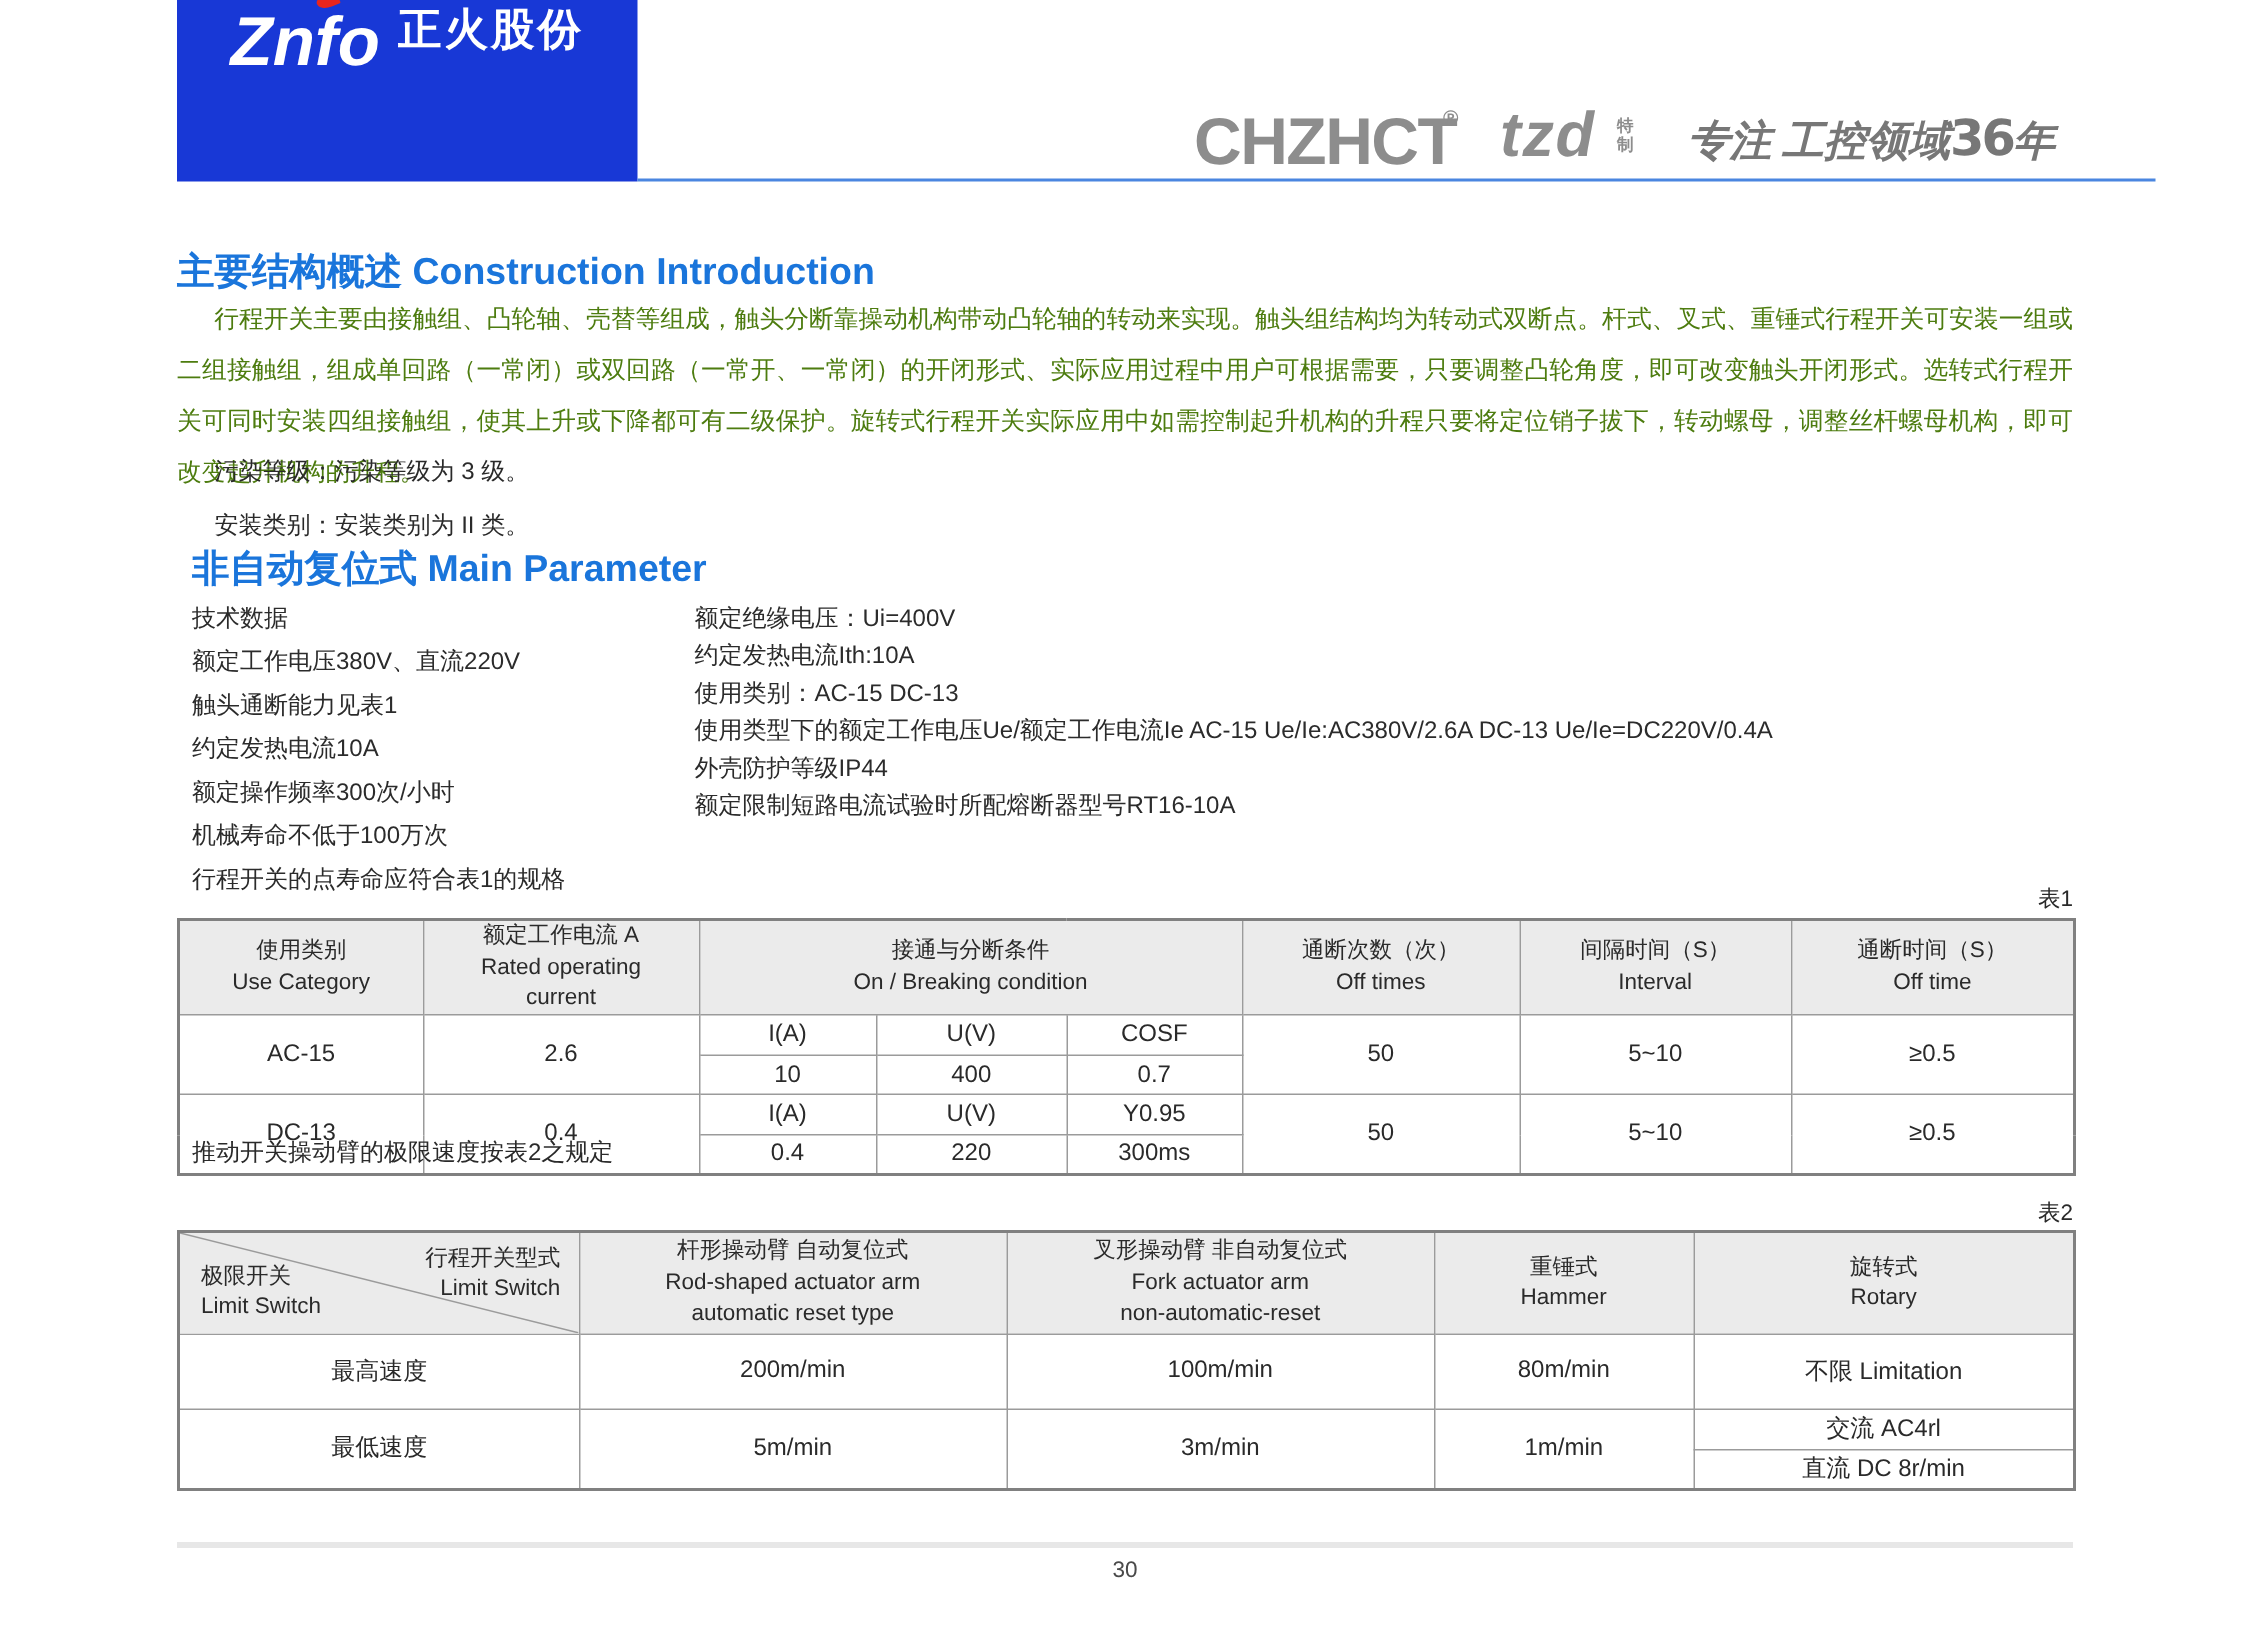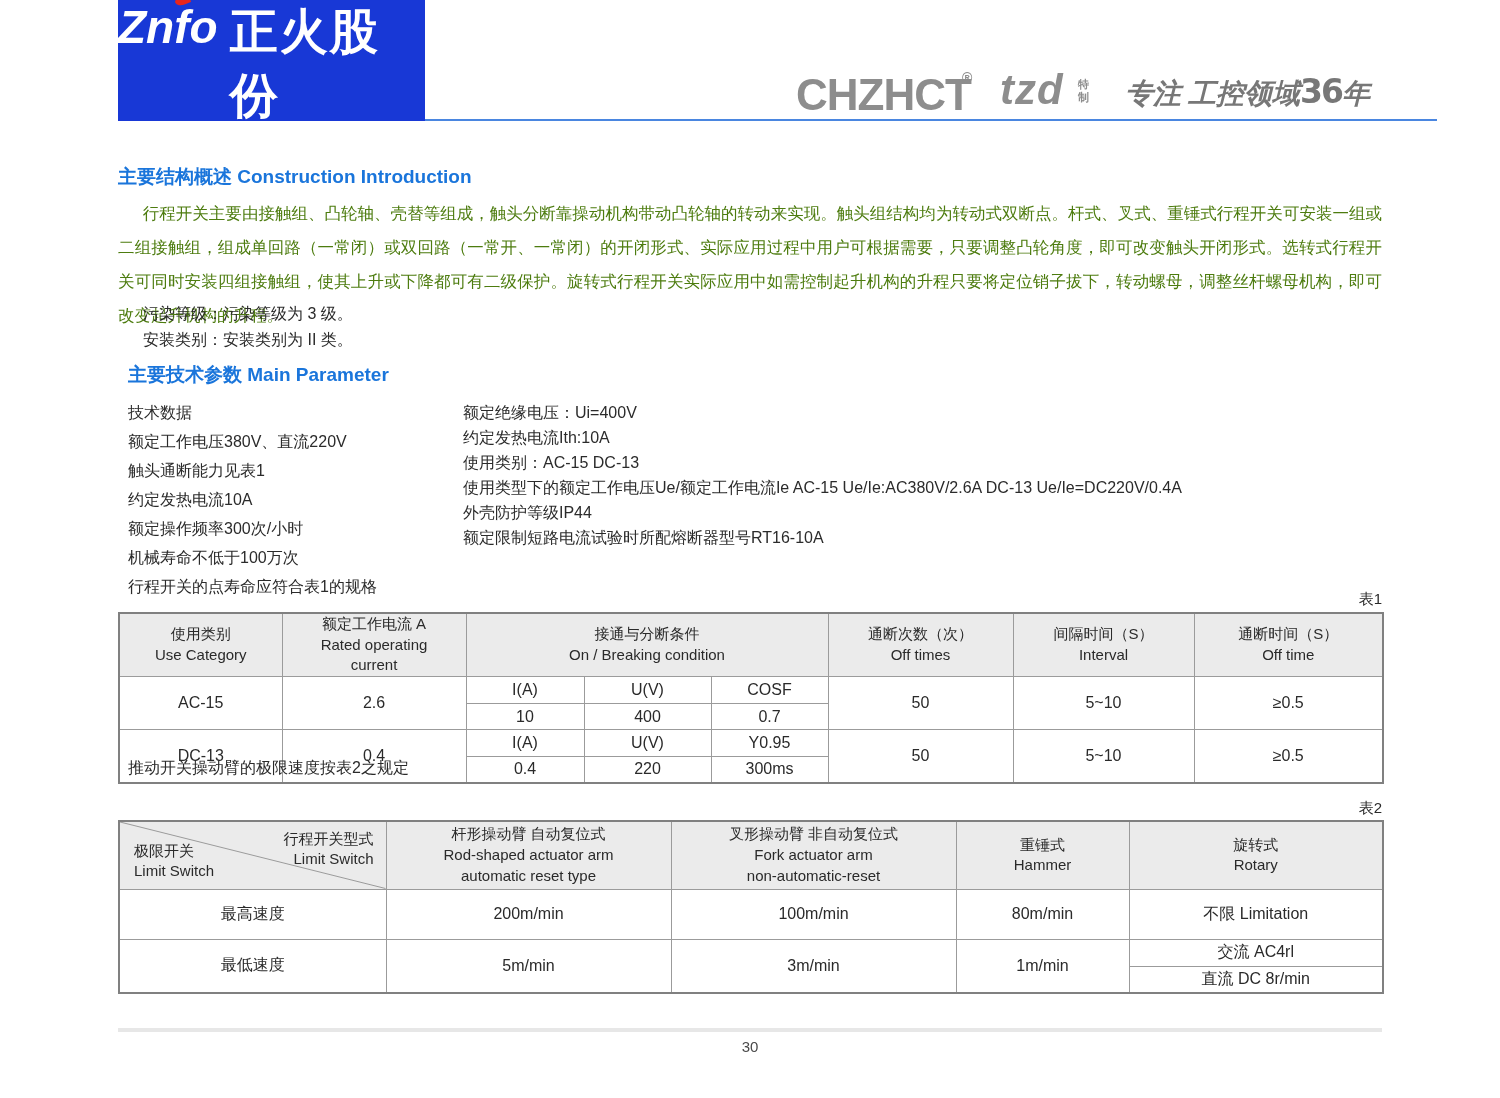--- a/index.html
+++ b/index.html
@@ -12,7 +12,7 @@
   .logo-latin{position:relative;color:#fff;font-size:46px;font-weight:bold;font-style:italic;letter-spacing:0px;}
   .logo-accent{position:absolute;top:-4px;left:57px;width:15px;height:9px;background:#e8251d;
                border-radius:60% 70% 10% 80%;transform:rotate(-22deg);}
-  .logo-cn{color:#fff;font-size:48px;font-weight:bold;letter-spacing:2px;}
+  .logo-cn{color:#fff;font-size:29px;font-weight:bold;letter-spacing:2px;}
   .brand{position:absolute;color:#8d8d8d;}
   .brand-main{left:796px;top:70px;font-size:44px;font-weight:bold;letter-spacing:-1px;}
   .brand-reg{left:962px;top:70px;font-size:14px;font-weight:bold;}

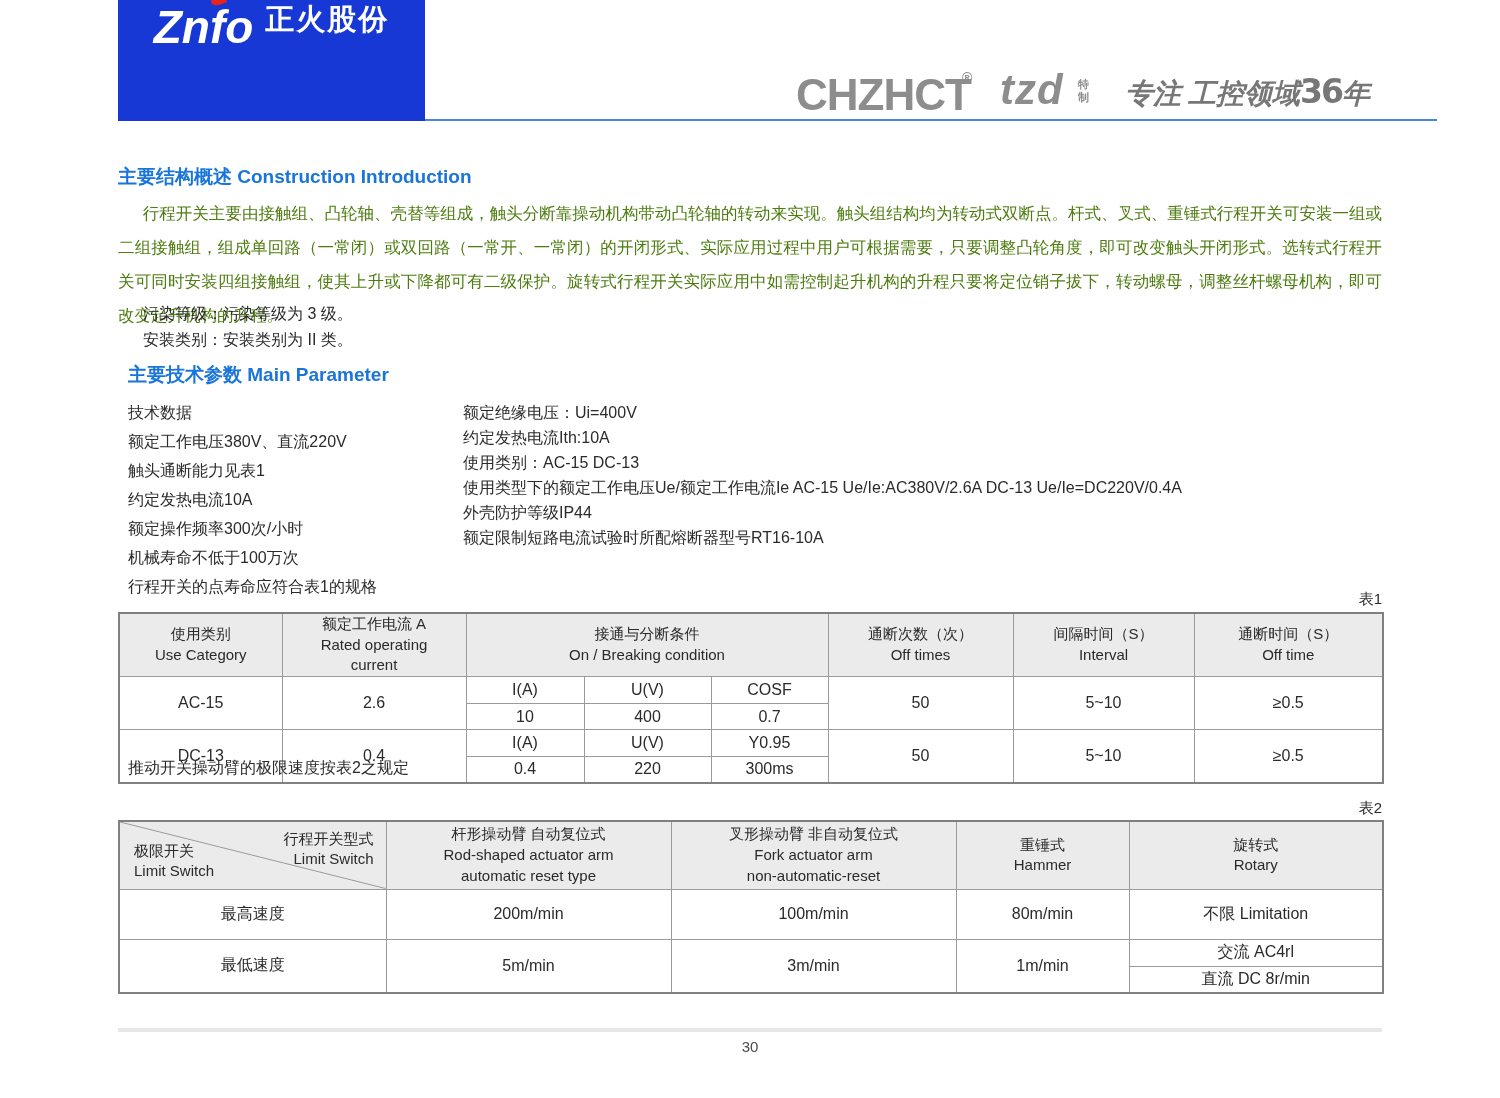--- a/index.html
+++ b/index.html
@@ -24,7 +24,7 @@
   .header-line{position:absolute;left:425px;top:119px;width:1012px;height:2px;background:#4a86e0;}
 
   
-  .sec-title{position:absolute;color:#1a75db;font-size:19px;font-weight:bold;white-space:nowrap;}
+  .sec-title{position:absolute;color:#1a75db;font-size:25px;font-weight:bold;white-space:nowrap;}
   .sec1-title{left:118px;top:164px;}
   .para{position:absolute;left:118px;top:196px;width:1264px;font-size:16.5px;line-height:34px;
         text-align:justify;text-indent:1.5em;color:#4d7c0f;}

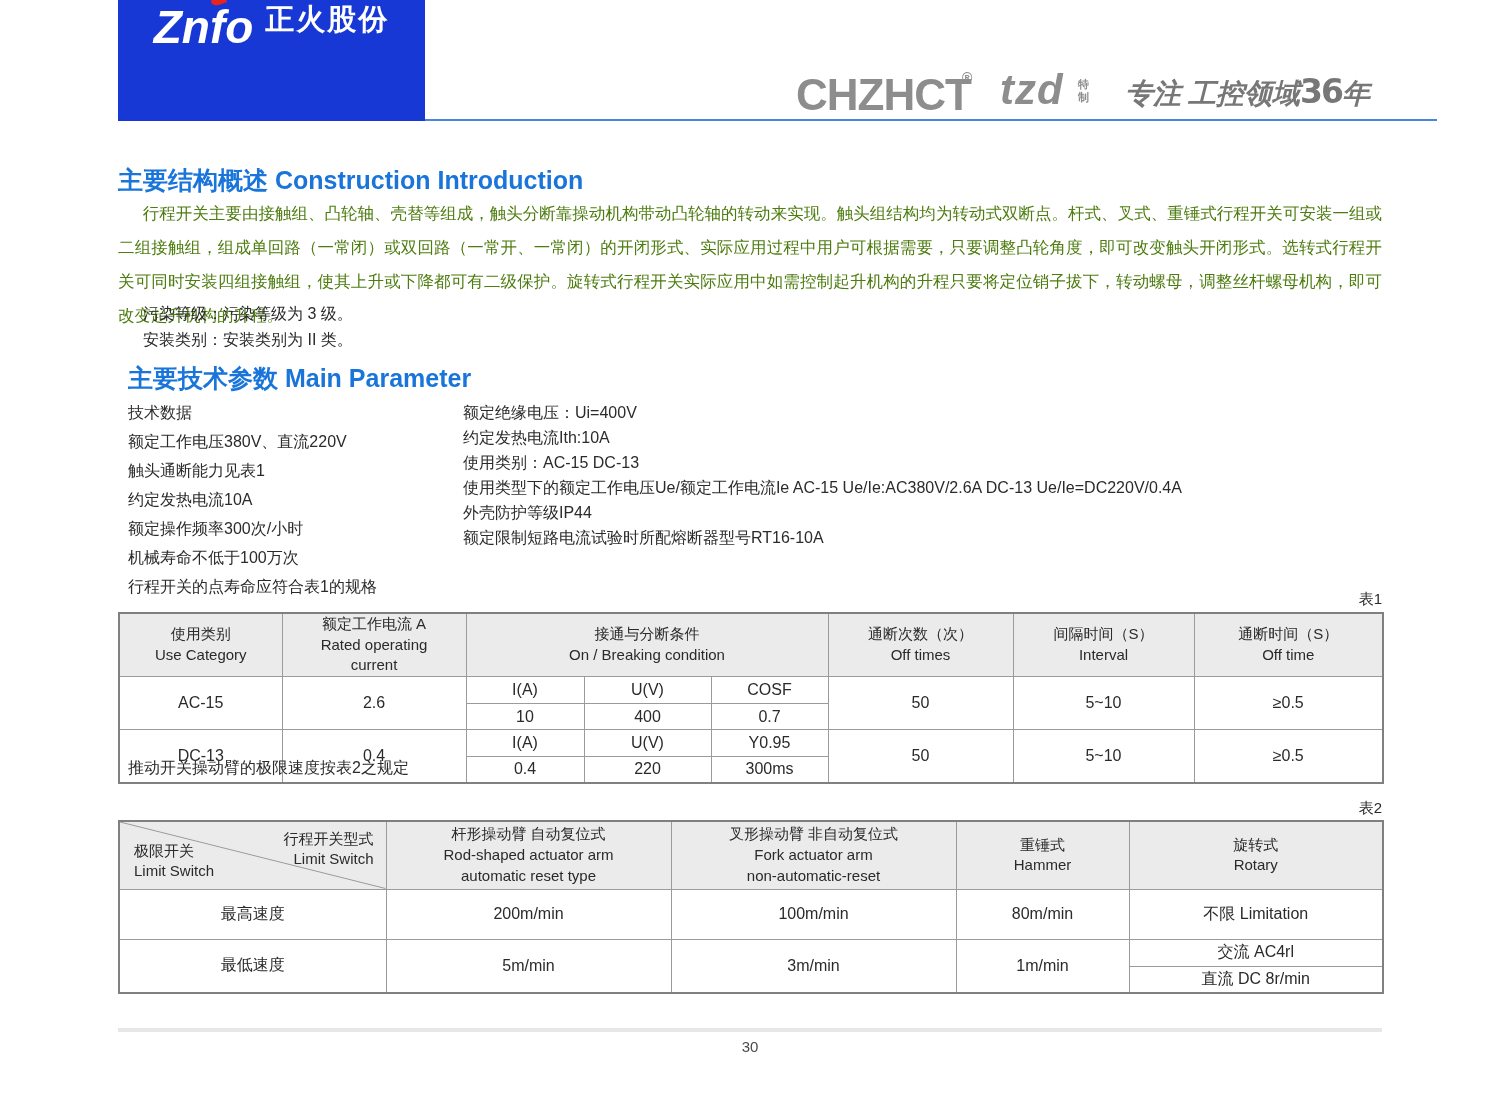--- a/index.html
+++ b/index.html
@@ -29,7 +29,7 @@
   .para{position:absolute;left:118px;top:196px;width:1264px;font-size:16.5px;line-height:34px;
         text-align:justify;text-indent:1.5em;color:#4d7c0f;}
   .note-line{position:absolute;left:143px;font-size:16px;color:#2a2a2a;white-space:nowrap;}
-  .pollution{top:304px;} .installation{top:330px;}
+  .pollution{top:304px;} .installation{top:340px;}
 
   
   .sec2-title{left:128px;top:362px;}

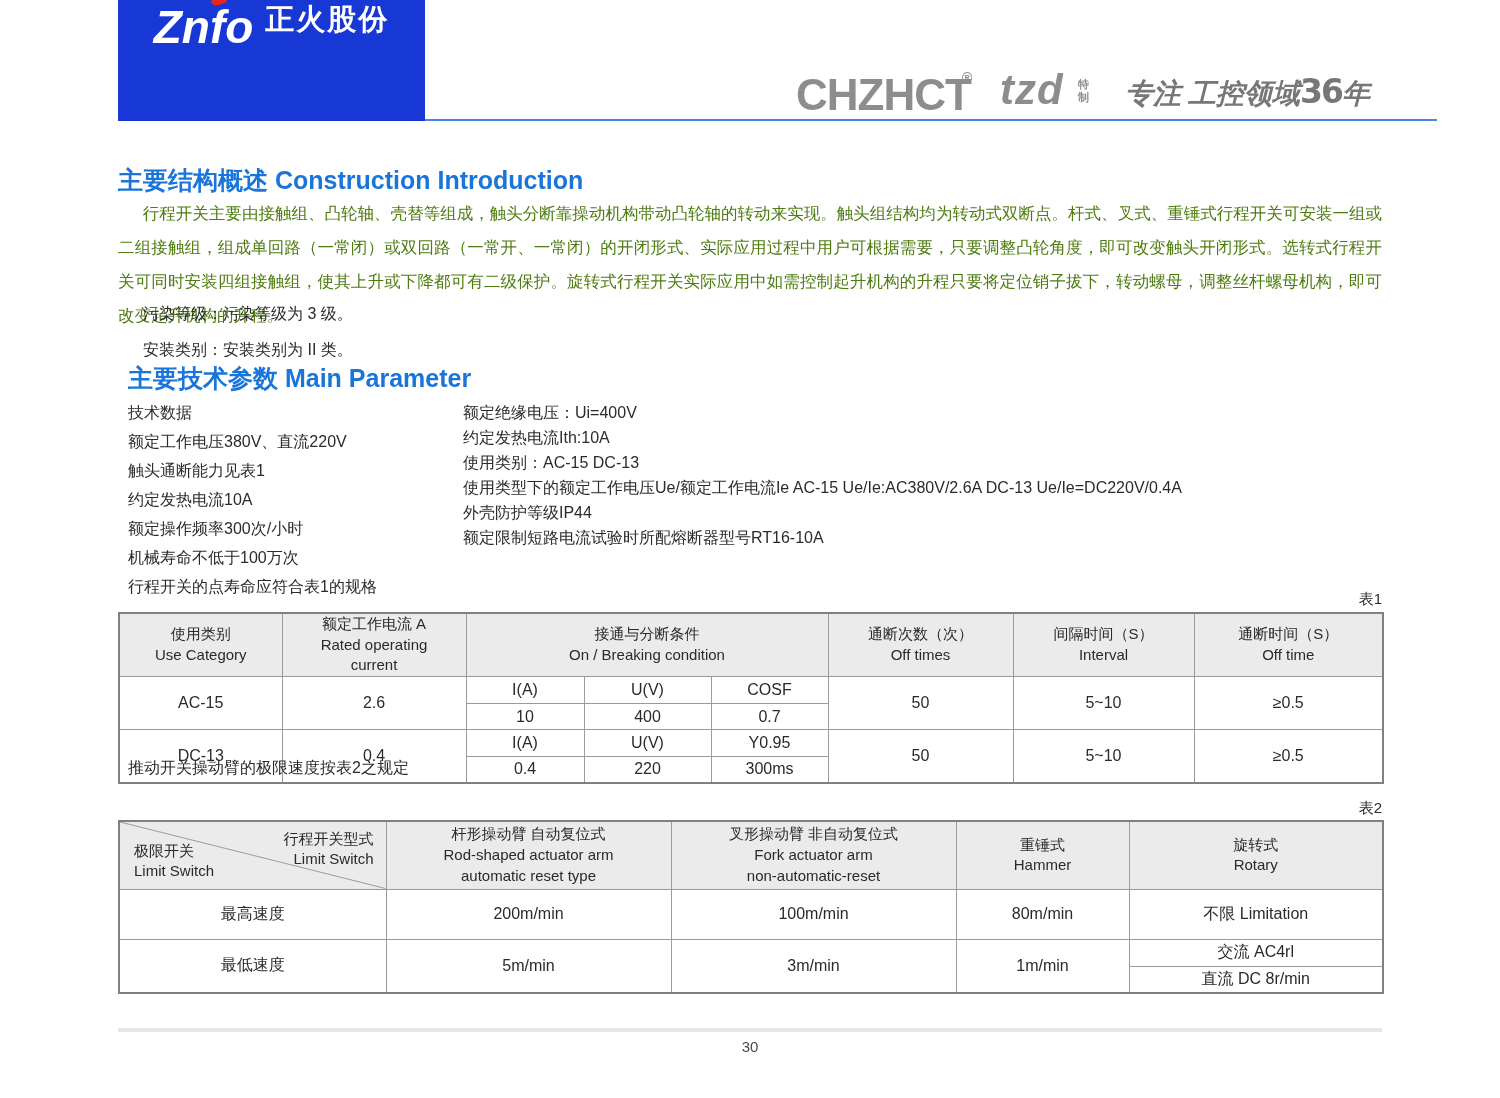--- a/index.html
+++ b/index.html
@@ -91,7 +91,7 @@
   <div class="note-line pollution">污染等级：污染等级为 3 级。</div>
   <div class="note-line installation">安装类别：安装类别为 II 类。</div>
 
-  <div class="sec-title sec2-title">主要技术参数 Main Parameter</div>
+  <div class="sec-title sec2-title">非自动复位式 Main Parameter</div>
   <div class="tech-left">
     <div class="item">技术数据</div>
     <div class="item">额定工作电压380V、直流220V</div>

